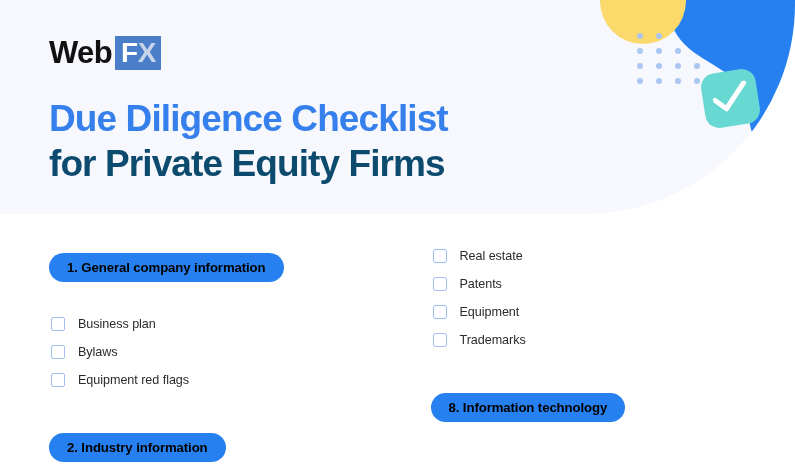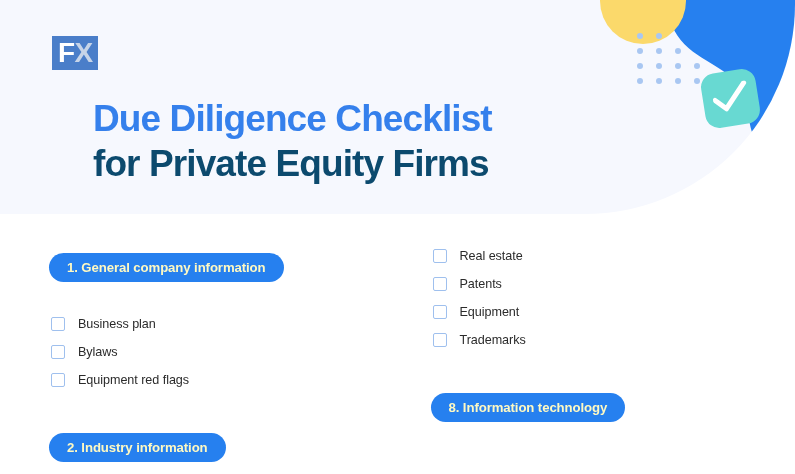--- a/index.html
+++ b/index.html
@@ -274,6 +274,7 @@
     </div>
 
     <div class="logo">
+      <span class="logo-web">Web</span>
       <span class="logo-fx">
         <span class="logo-f">F</span>
         <span class="logo-x">X</span>

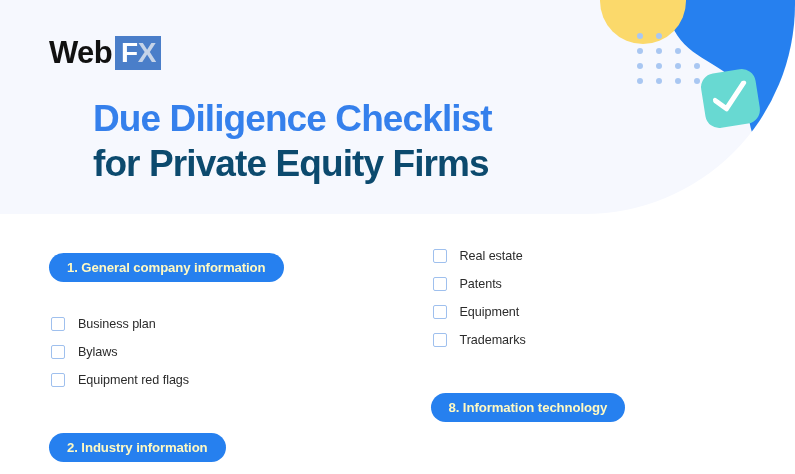--- a/index.html
+++ b/index.html
@@ -89,7 +89,6 @@
     left: 49px;
     top: 96px;
     z-index: 6;
-    margin-left: 44px;
   }
   .title-line-1 {
     font-size: 37px;

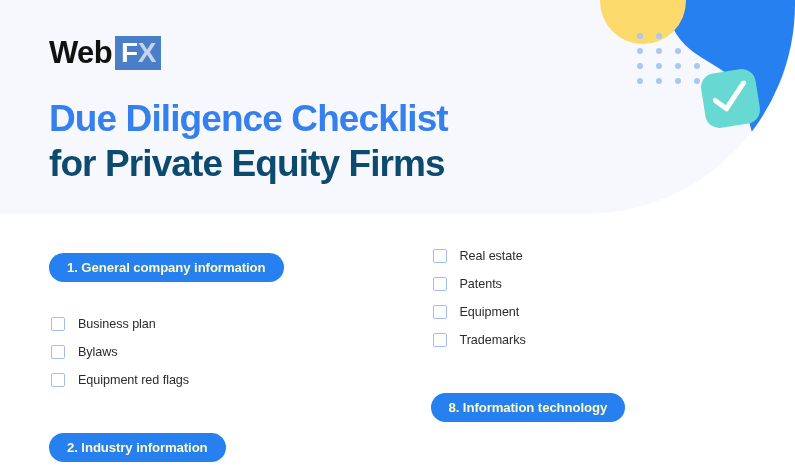--- a/index.html
+++ b/index.html
@@ -182,7 +182,7 @@
     display: inline-flex;
     align-items: center;
     background: #2680ef;
-    color: #fef9c3;
+    color: #000000;
     border-radius: 18px;
     padding: 0 18px;
     height: 29px;

